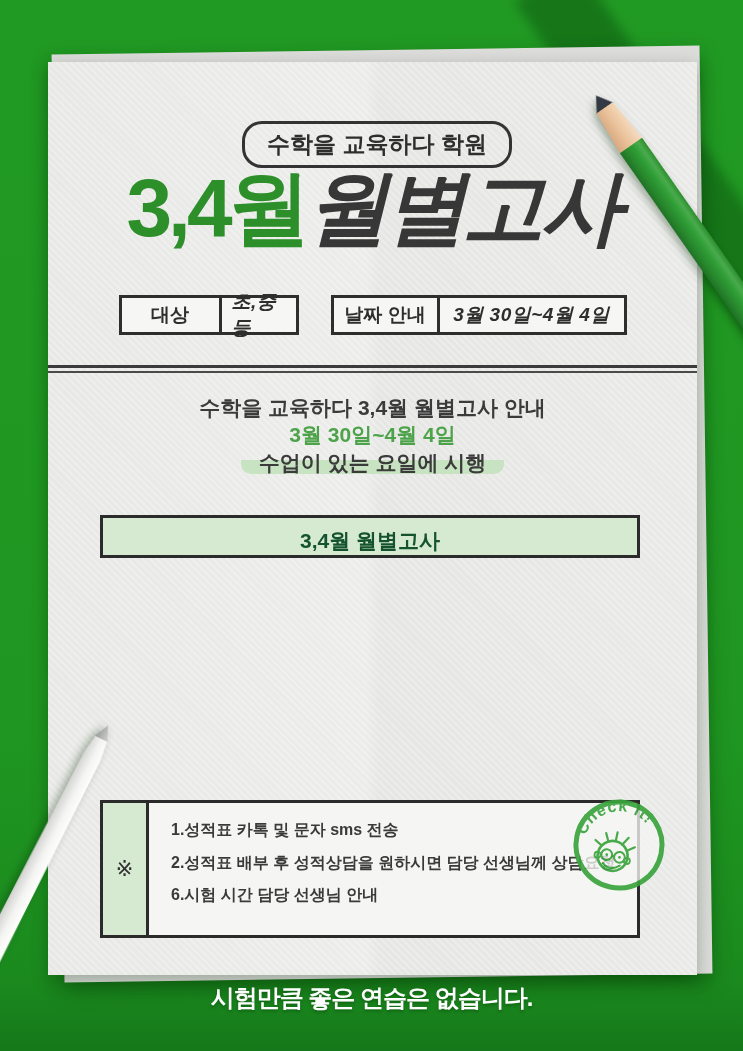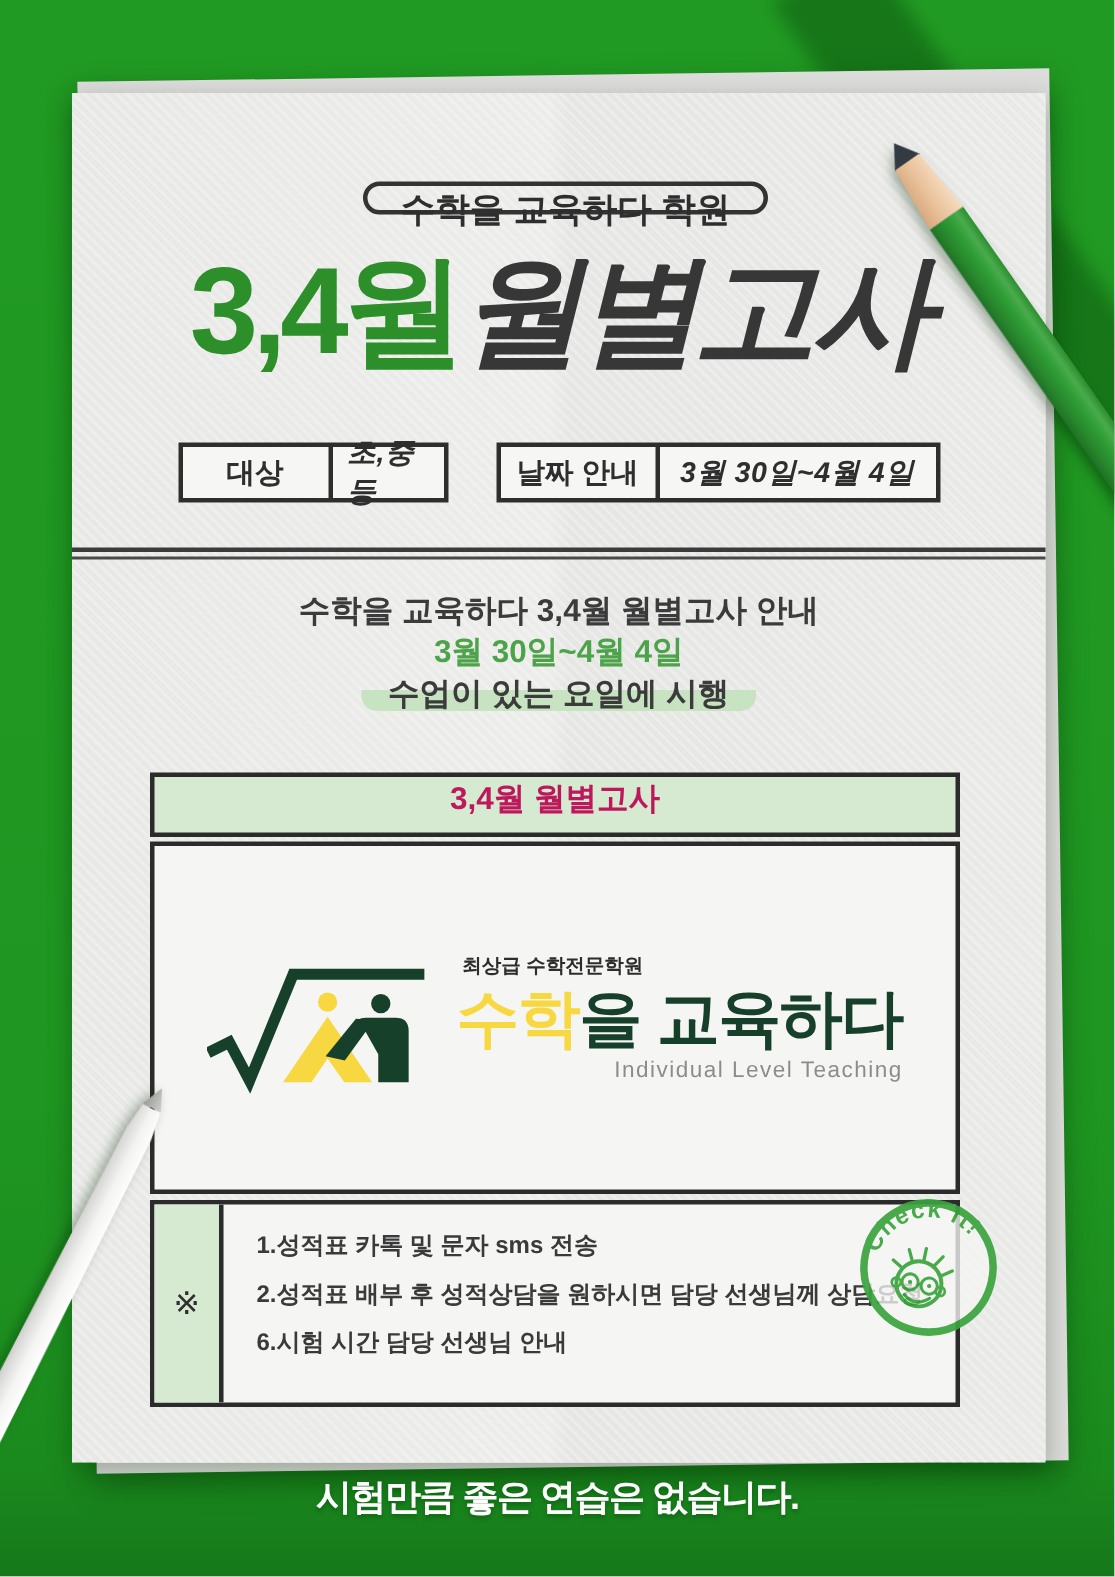--- a/index.html
+++ b/index.html
@@ -25,8 +25,8 @@
            box-shadow:0 6px 16px rgba(0,40,0,.30); }
 
   
-  .badge { position:absolute; left:194px; top:59px; width:270px; height:22px;
-           border:3px solid #333; border-radius:20px; display:flex; align-items:flex-start;
+  .badge { position:absolute; left:194px; top:59px; width:270px; height:47px;
+           border:3px solid #333; border-radius:20px; display:flex; align-items:center;
            justify-content:center; font-size:23px; font-weight:700; color:#2e2e2e; }
 
   

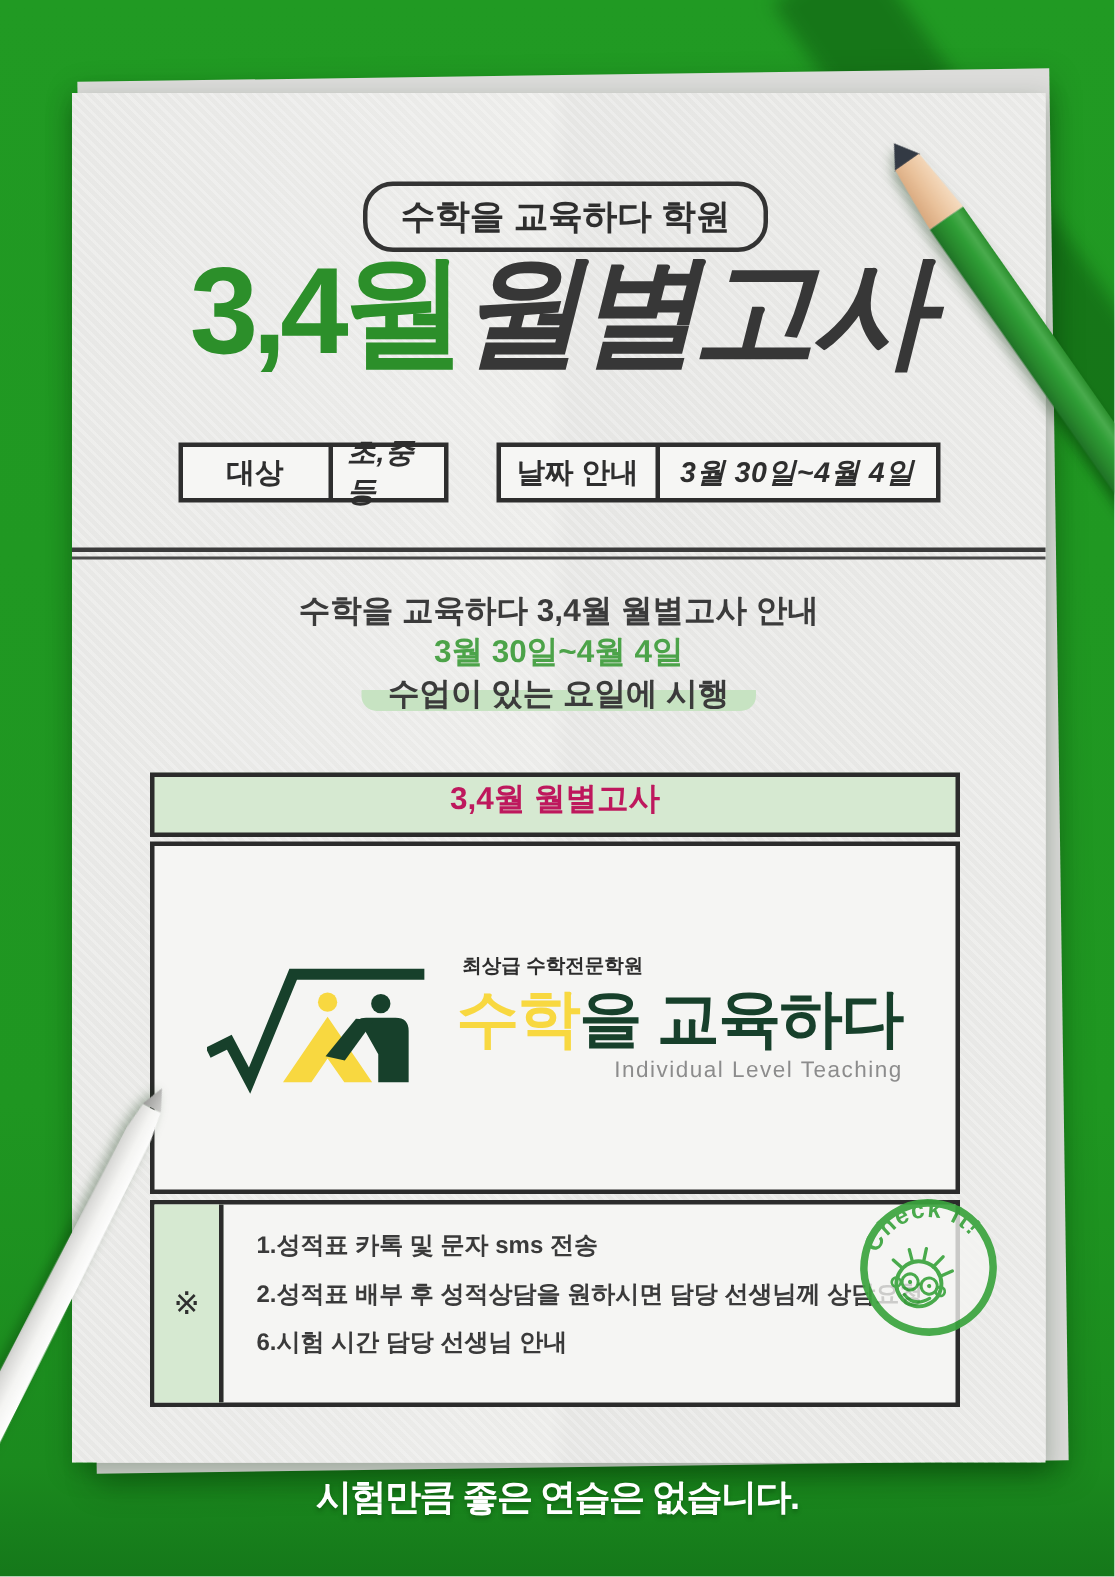--- a/index.html
+++ b/index.html
@@ -61,8 +61,8 @@
 
   
   .card-header { position:absolute; left:52px; top:453px; width:540px; height:43px;
-                 background:#d6e9d1; border:3px solid #2b2b2b; display:flex; align-items:flex-start;
-                 justify-content:center; font-size:21px; font-weight:800; color:#be185d; }
+                 background:#d6e9d1; border:3px solid #2b2b2b; display:flex; align-items:flex-end;
+                 justify-content:center; font-size:21px; font-weight:800; color:#14532d; }
   .logo-box { position:absolute; left:52px; top:499px; width:540px; height:235px;
               background:#f5f5f3; border:3px solid #2b2b2b; display:flex; align-items:center;
               justify-content:center; gap:14px; }

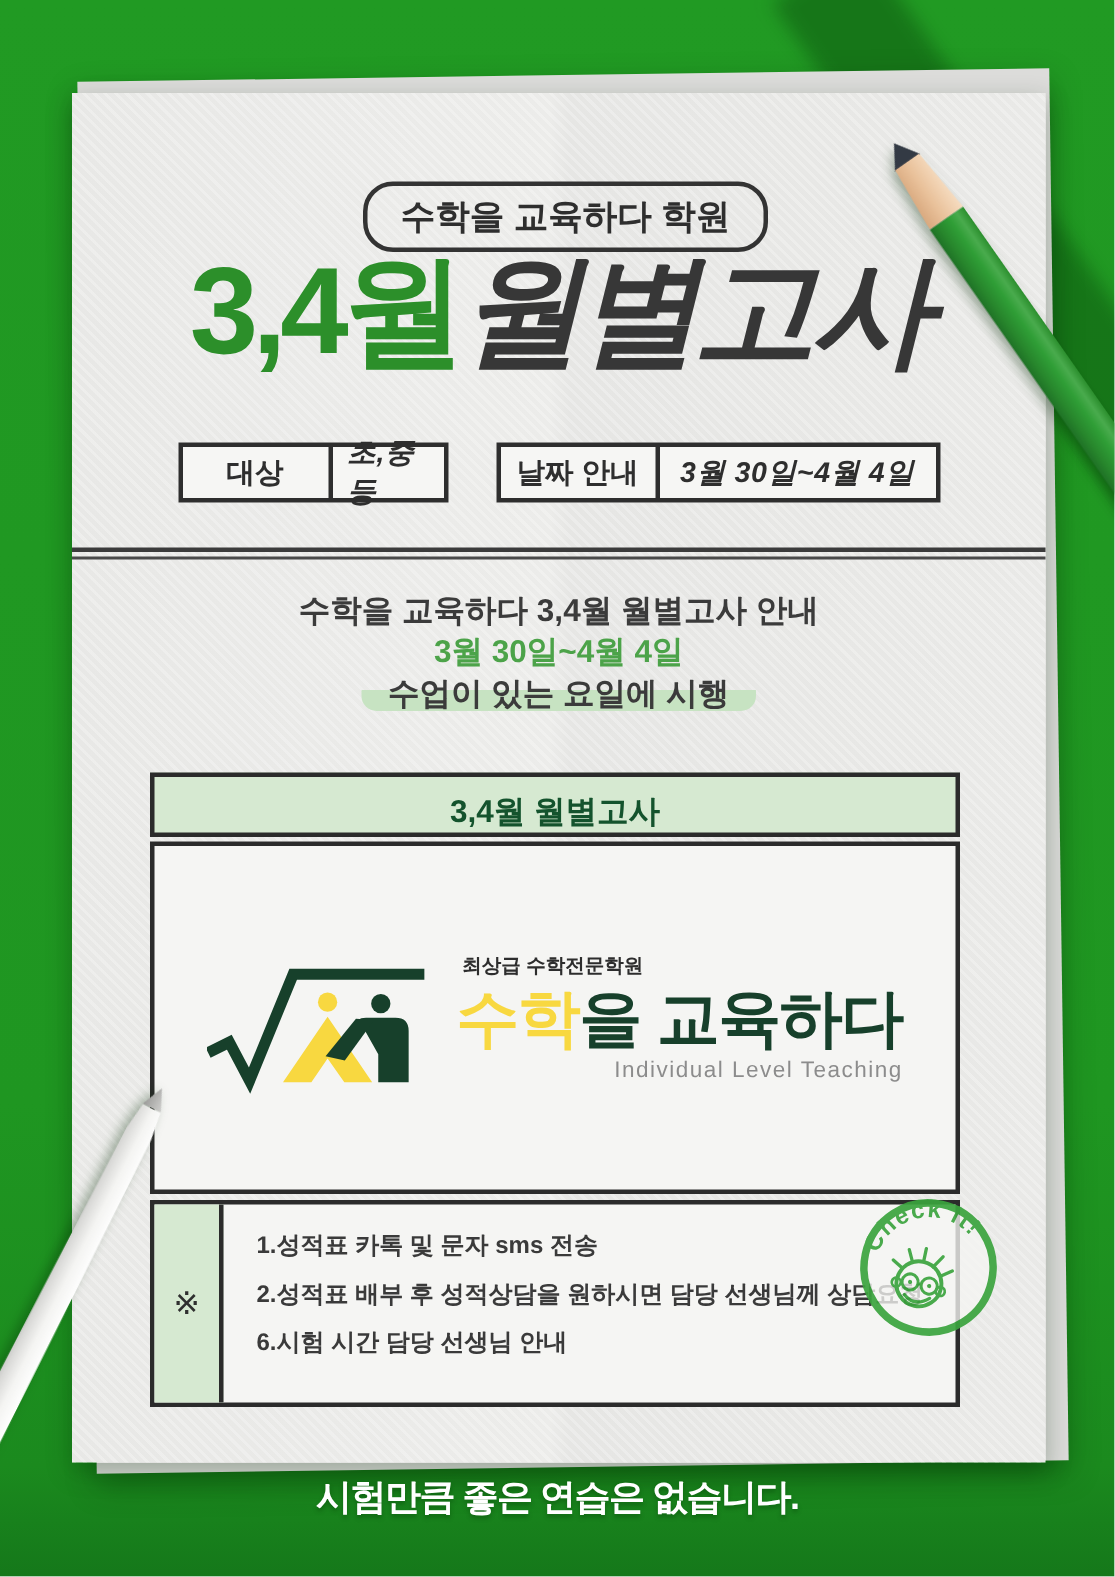--- a/index.html
+++ b/index.html
@@ -153,21 +153,6 @@
       <span>3,4월 월별고사</span>
     </div>
 
-    <div class="logo-box">
-      <svg class="logo-mark" viewBox="0 0 450 400">
-        <path d="M 12,242 L 44,226 L 84,302 L 170,92 L 418,92" fill="none" stroke="#17402b" stroke-width="22" stroke-linejoin="miter" stroke-linecap="square"></path>
-        <path d="M 300,182 Q 302,178 314,178 L 372,178 Q 398,178 398,204 L 398,305 L 338,305 L 338,250 L 300,182 Z" fill="#17402b"></path>
-        <circle cx="343" cy="150" r="19" fill="#17402b"></circle>
-        <path d="M 238,176 L 326,305 L 271,305 L 238,258 L 206,305 L 150,305 Z" fill="#f8d840"></path>
-        <path d="M 234,254 L 294,180 L 330,182 L 272,262 Z" fill="#17402b"></path>
-        <circle cx="238" cy="147" r="19" fill="#f8d840"></circle>
-      </svg>
-      <div class="logo-text">
-        <div class="tagline">최상급 수학전문학원</div>
-        <div class="name"><span class="ny">수학</span><span class="nd">을 교육하다</span></div>
-        <div class="sub">Individual Level Teaching</div>
-      </div>
-    </div>
 
     <div class="notes">
       <div class="notes-marker">※</div>

